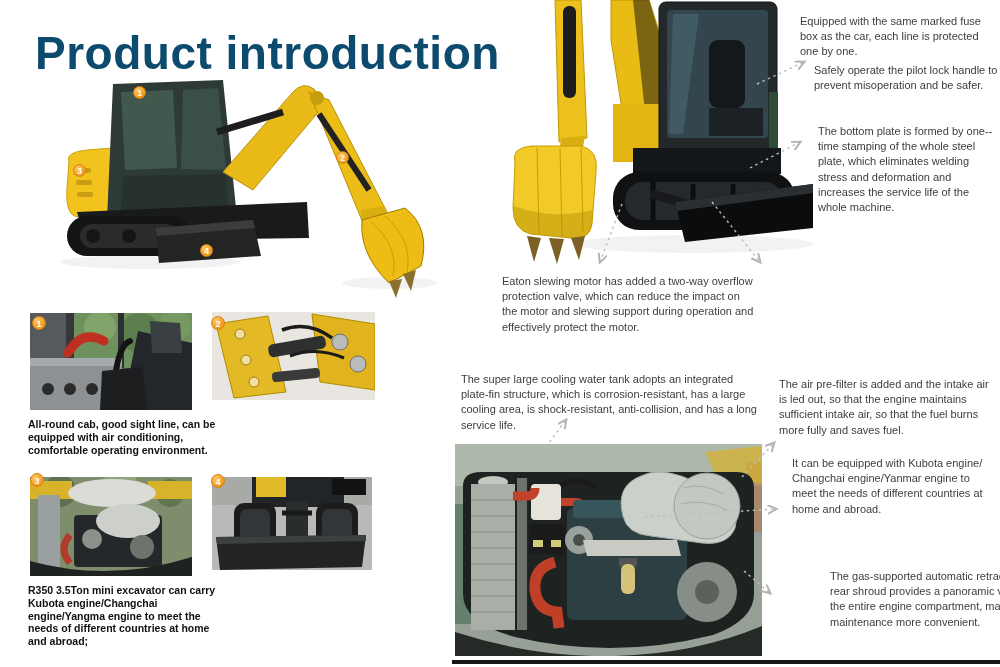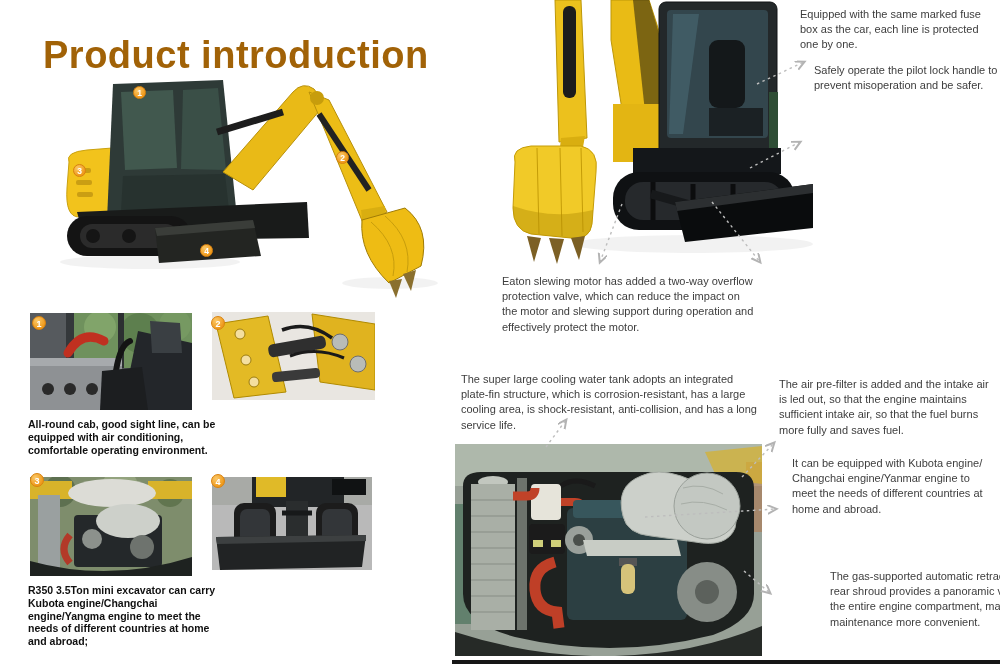--- a/index.html
+++ b/index.html
@@ -237,7 +237,7 @@
     <path d="M0,188 Q80,214 160,212 Q240,210 307,182 L307,212 L0,212 Z" fill="#262a27"></path>
   </svg>
 
-  <p class="para" style="left:800px;top:7px;width:196px">Equipped with the same marked fuse box as the car, each line is protected one by one.</p>
+  <p class="para" style="left:800px;top:14px;width:196px">Equipped with the same marked fuse box as the car, each line is protected one by one.</p>
   <p class="para" style="left:814px;top:63px;width:186px">Safely operate the pilot lock handle to prevent misoperation and be safer.</p>
   <p class="para" style="left:502px;top:274px;width:255px">Eaton slewing motor has added a two-way overflow protection valve, which can reduce the impact on the motor and slewing support during operation and effectively protect the motor.</p>
   <p class="para" style="left:779px;top:377px;width:218px">The air pre-filter is added and the intake air is led out, so that the engine maintains sufficient intake air, so that the fuel burns more fully and saves fuel.</p>

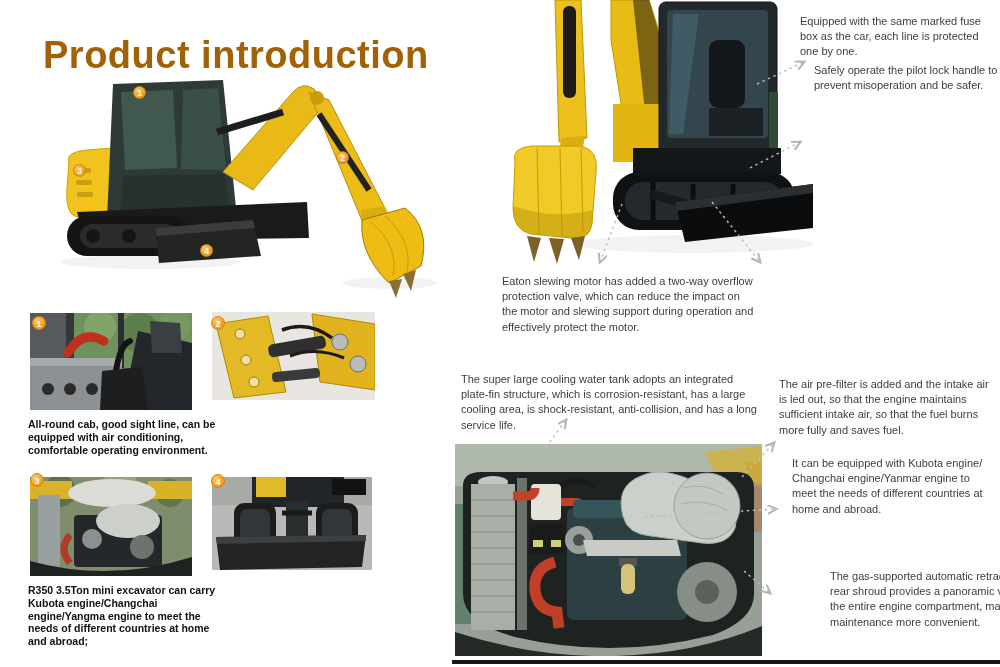--- a/index.html
+++ b/index.html
@@ -6,8 +6,8 @@
   .canvas{position:relative;width:1000px;height:667px;background:#ffffff;overflow:hidden;
           font-family:"Liberation Sans",sans-serif;}
   .abs{position:absolute;}
-  .title{margin:8px;position:absolute;left:35px;top:26px;font-size:38px;font-weight:bold;
-         letter-spacing:.5px;color:#a16207;font-family:"Liberation Sans",sans-serif;}
+  .title{margin:0;position:absolute;left:35px;top:26px;font-size:46px;font-weight:bold;
+         letter-spacing:.5px;color:#0c4a6e;font-family:"Liberation Sans",sans-serif;}
   .para{position:absolute;margin:0;font-size:11px;line-height:1.38;color:#3d3d3d;}
   .cap{position:absolute;margin:0;font-size:10.5px;line-height:1.22;font-weight:bold;color:#101010;}
   .badge{position:absolute;width:14px;height:14px;border-radius:50%;

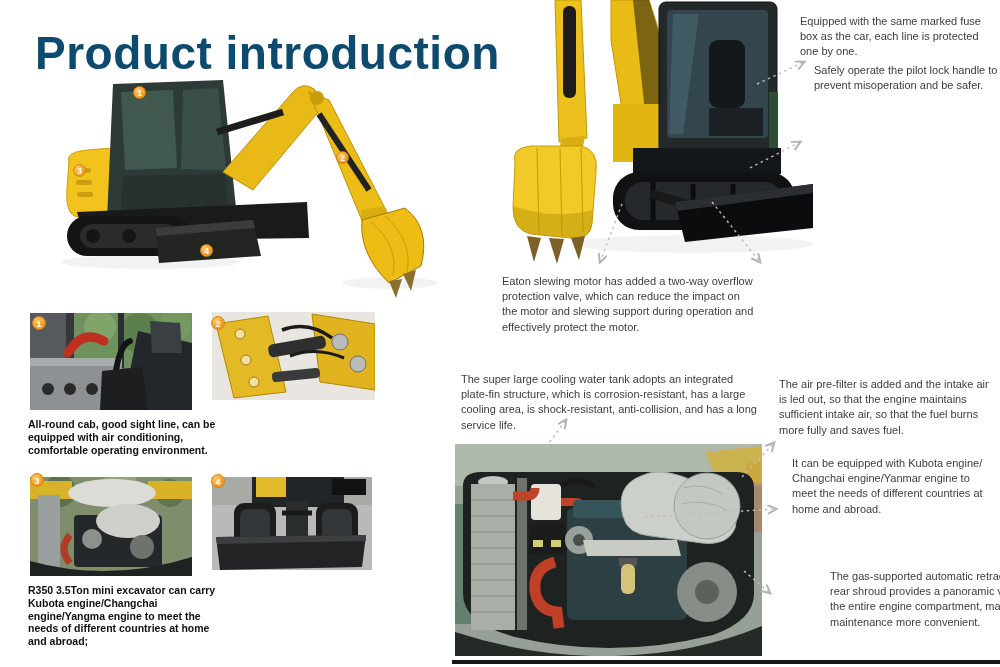--- a/index.html
+++ b/index.html
@@ -239,6 +239,7 @@
 
   <p class="para" style="left:800px;top:14px;width:196px">Equipped with the same marked fuse box as the car, each line is protected one by one.</p>
   <p class="para" style="left:814px;top:63px;width:186px">Safely operate the pilot lock handle to prevent misoperation and be safer.</p>
+  <p class="para" style="left:818px;top:124px;width:180px">The bottom plate is formed by one--time stamping of the whole steel plate, which eliminates welding stress and deformation and increases the service life of the whole machine.</p>
   <p class="para" style="left:502px;top:274px;width:255px">Eaton slewing motor has added a two-way overflow protection valve, which can reduce the impact on the motor and slewing support during operation and effectively protect the motor.</p>
   <p class="para" style="left:779px;top:377px;width:218px">The air pre-filter is added and the intake air is led out, so that the engine maintains sufficient intake air, so that the fuel burns more fully and saves fuel.</p>
   <p class="para" style="left:461px;top:372px;width:300px">The super large cooling water tank adopts an integrated plate-fin structure, which is corrosion-resistant, has a large cooling area, is shock-resistant, anti-collision, and has a long service life.</p>

